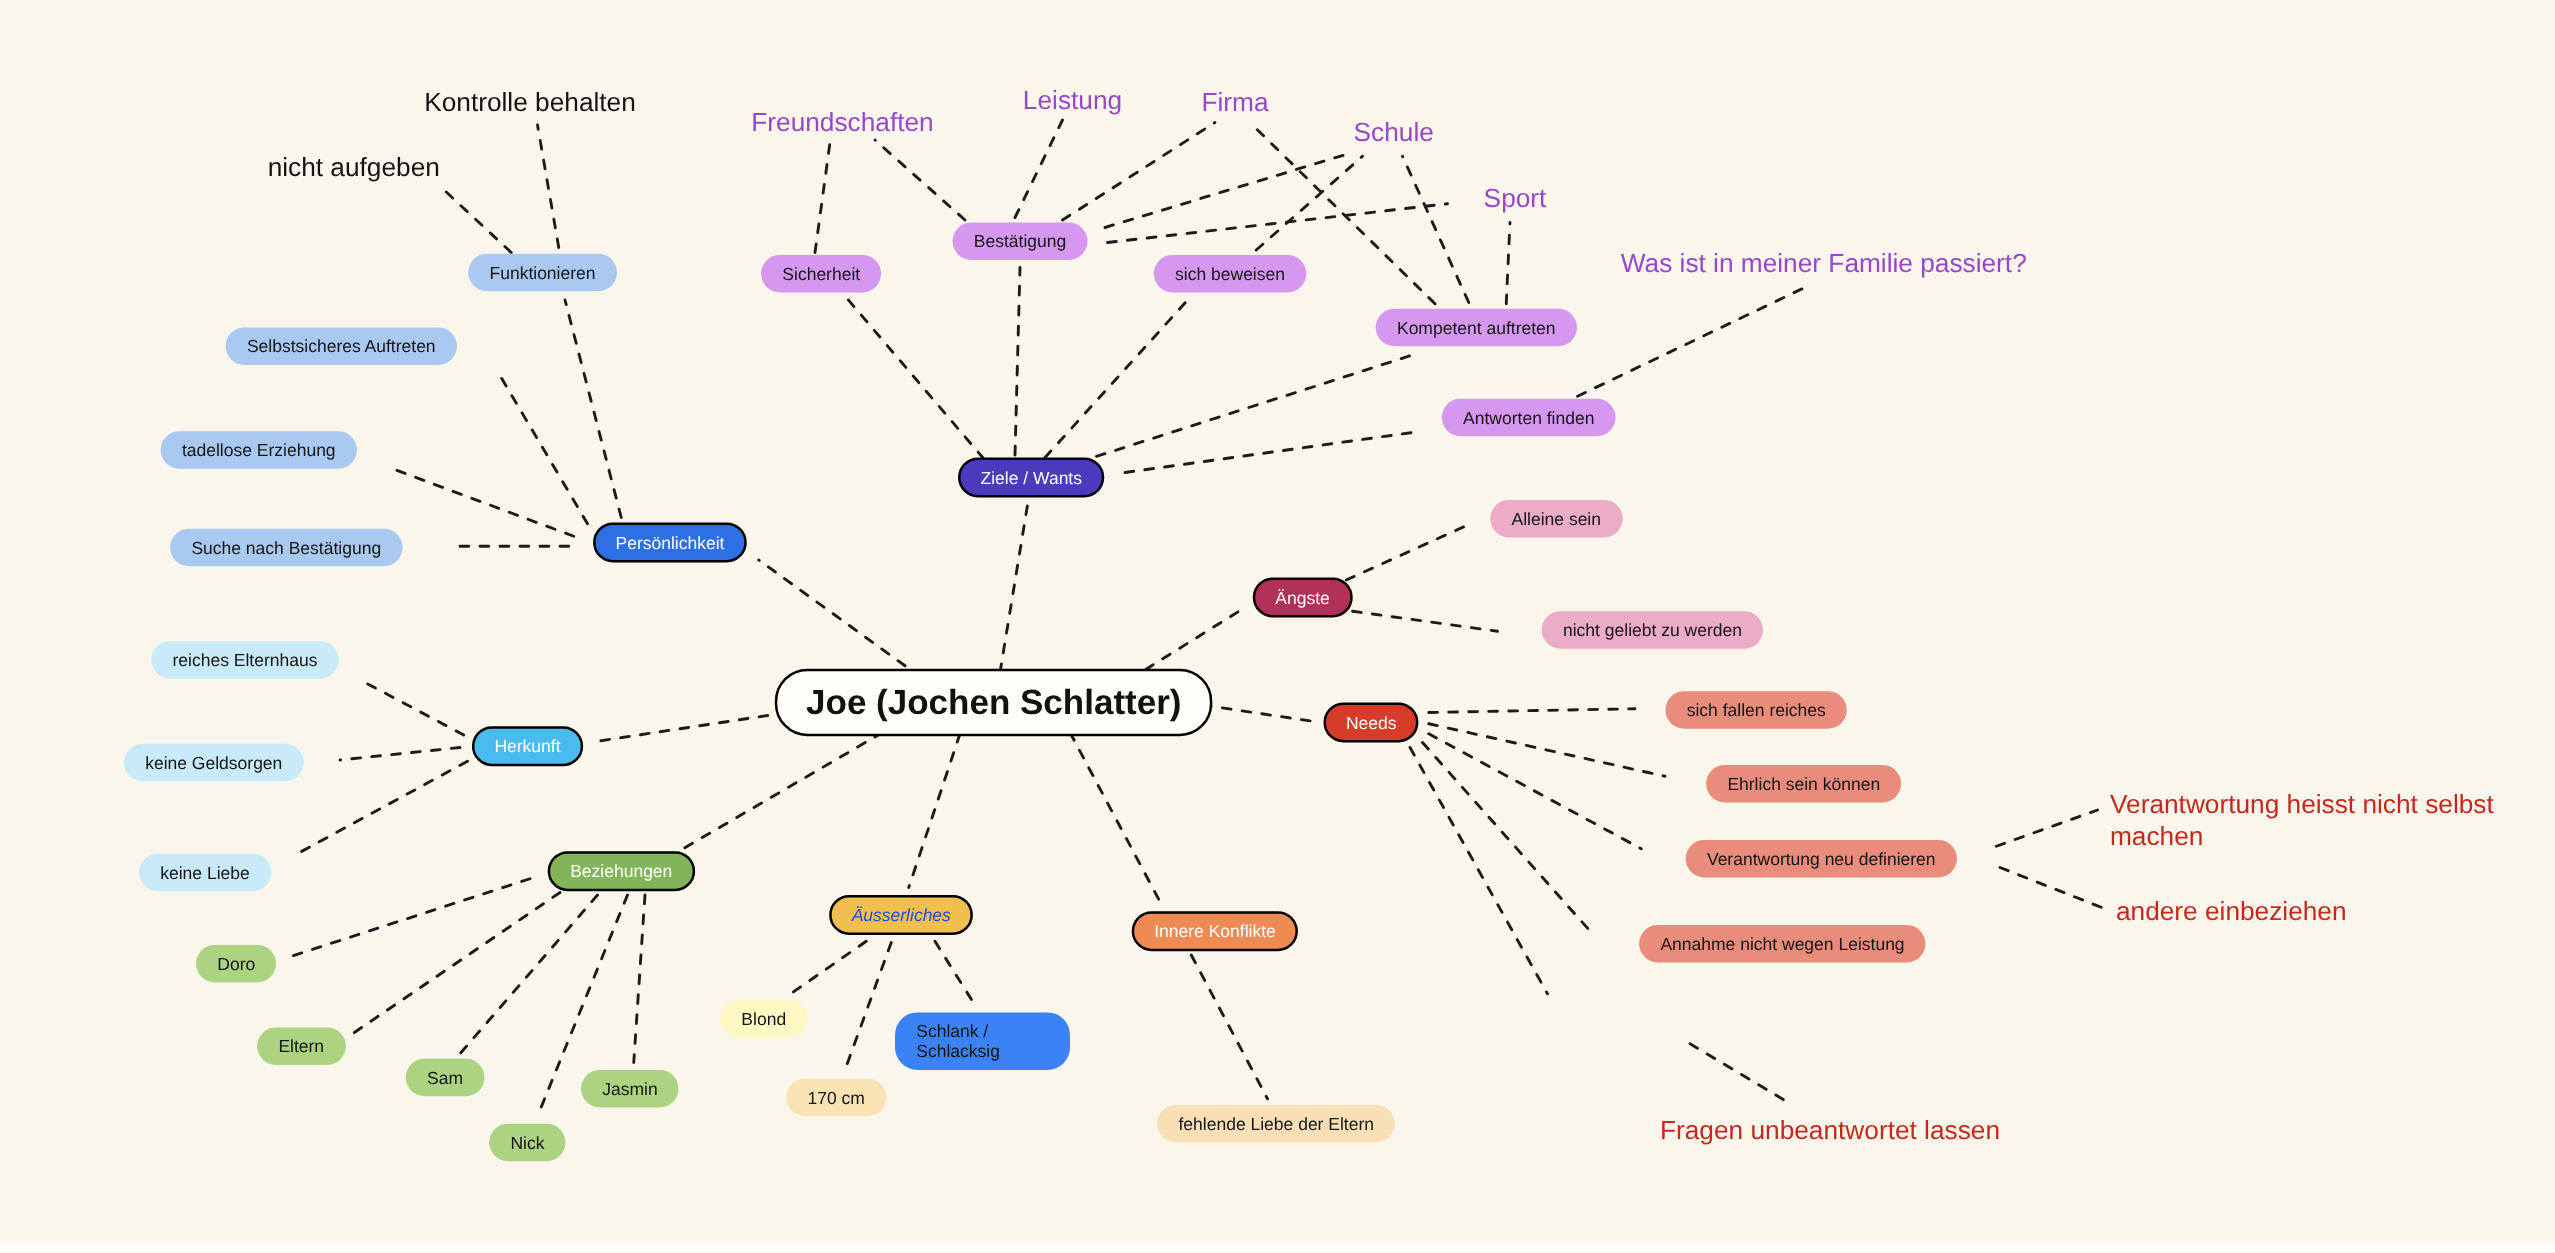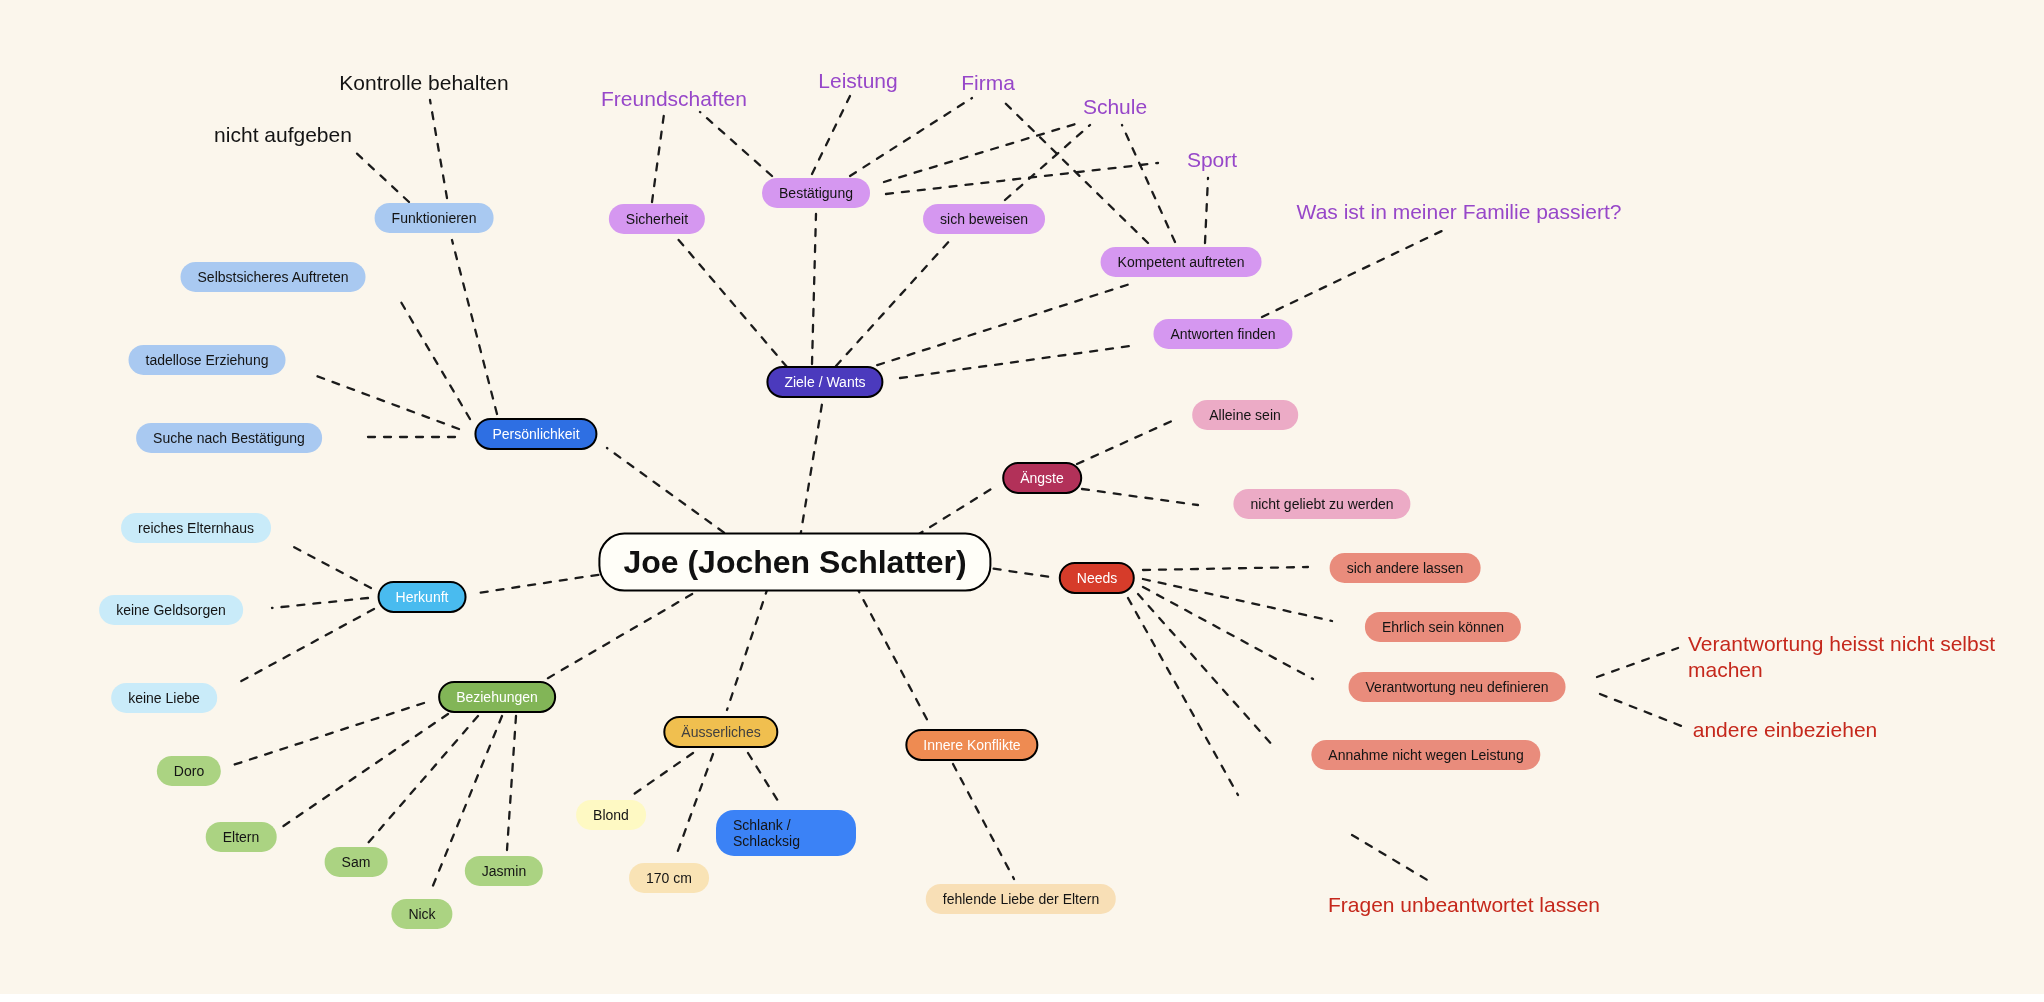--- a/index.html
+++ b/index.html
@@ -20,7 +20,7 @@
   }
   .branch.dark { color:#404040; }
   .center-node {
-    border:2.6px solid #000; font-weight:bold; font-size:32px;
+    border:2.6px solid #000; font-weight:bold; font-size:28px;
     padding:9px 23px; border-radius:26px; color:#111;
   }
   .note {

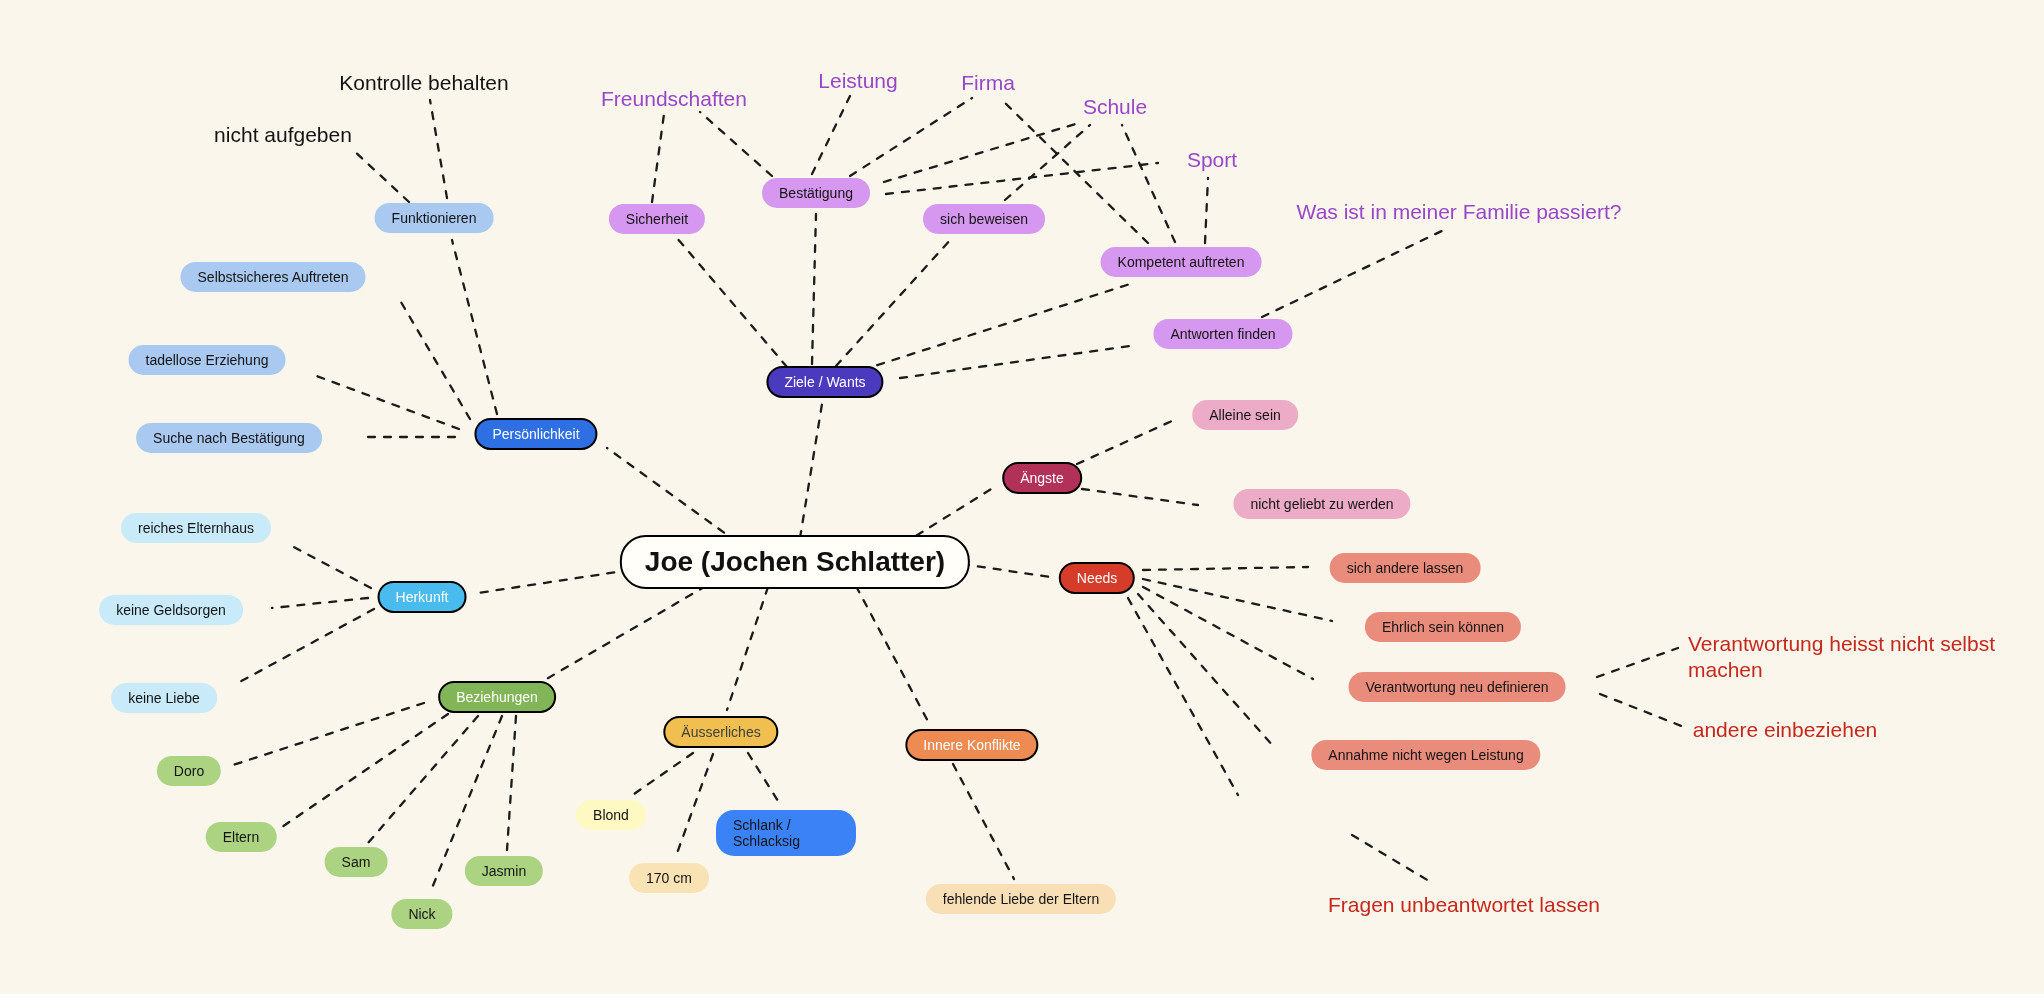--- a/index.html
+++ b/index.html
@@ -129,7 +129,7 @@
   <div class="node" style="left: 1322px; top: 504px; background: rgb(236, 171, 198);">nicht geliebt zu werden</div>
 
   <div class="node branch" style="left: 1097px; top: 578px; background: rgb(214, 60, 42);">Needs</div>
-  <div class="node" style="left: 1405px; top: 568px; background: rgb(233, 140, 124);">sich andere lassen</div>
+  <div class="node" style="left: 1405px; top: 568px; background: rgb(233, 140, 124);">sich fallen reiches</div>
   <div class="node" style="left: 1443px; top: 627px; background: rgb(233, 140, 124);">Ehrlich sein können</div>
   <div class="node" style="left: 1426px; top: 755px; background: rgb(233, 140, 124);">Annahme nicht wegen Leistung</div>
   <div class="node" style="left: 1457px; top: 687px; background: rgb(233, 140, 124);">Verantwortung neu definieren</div>

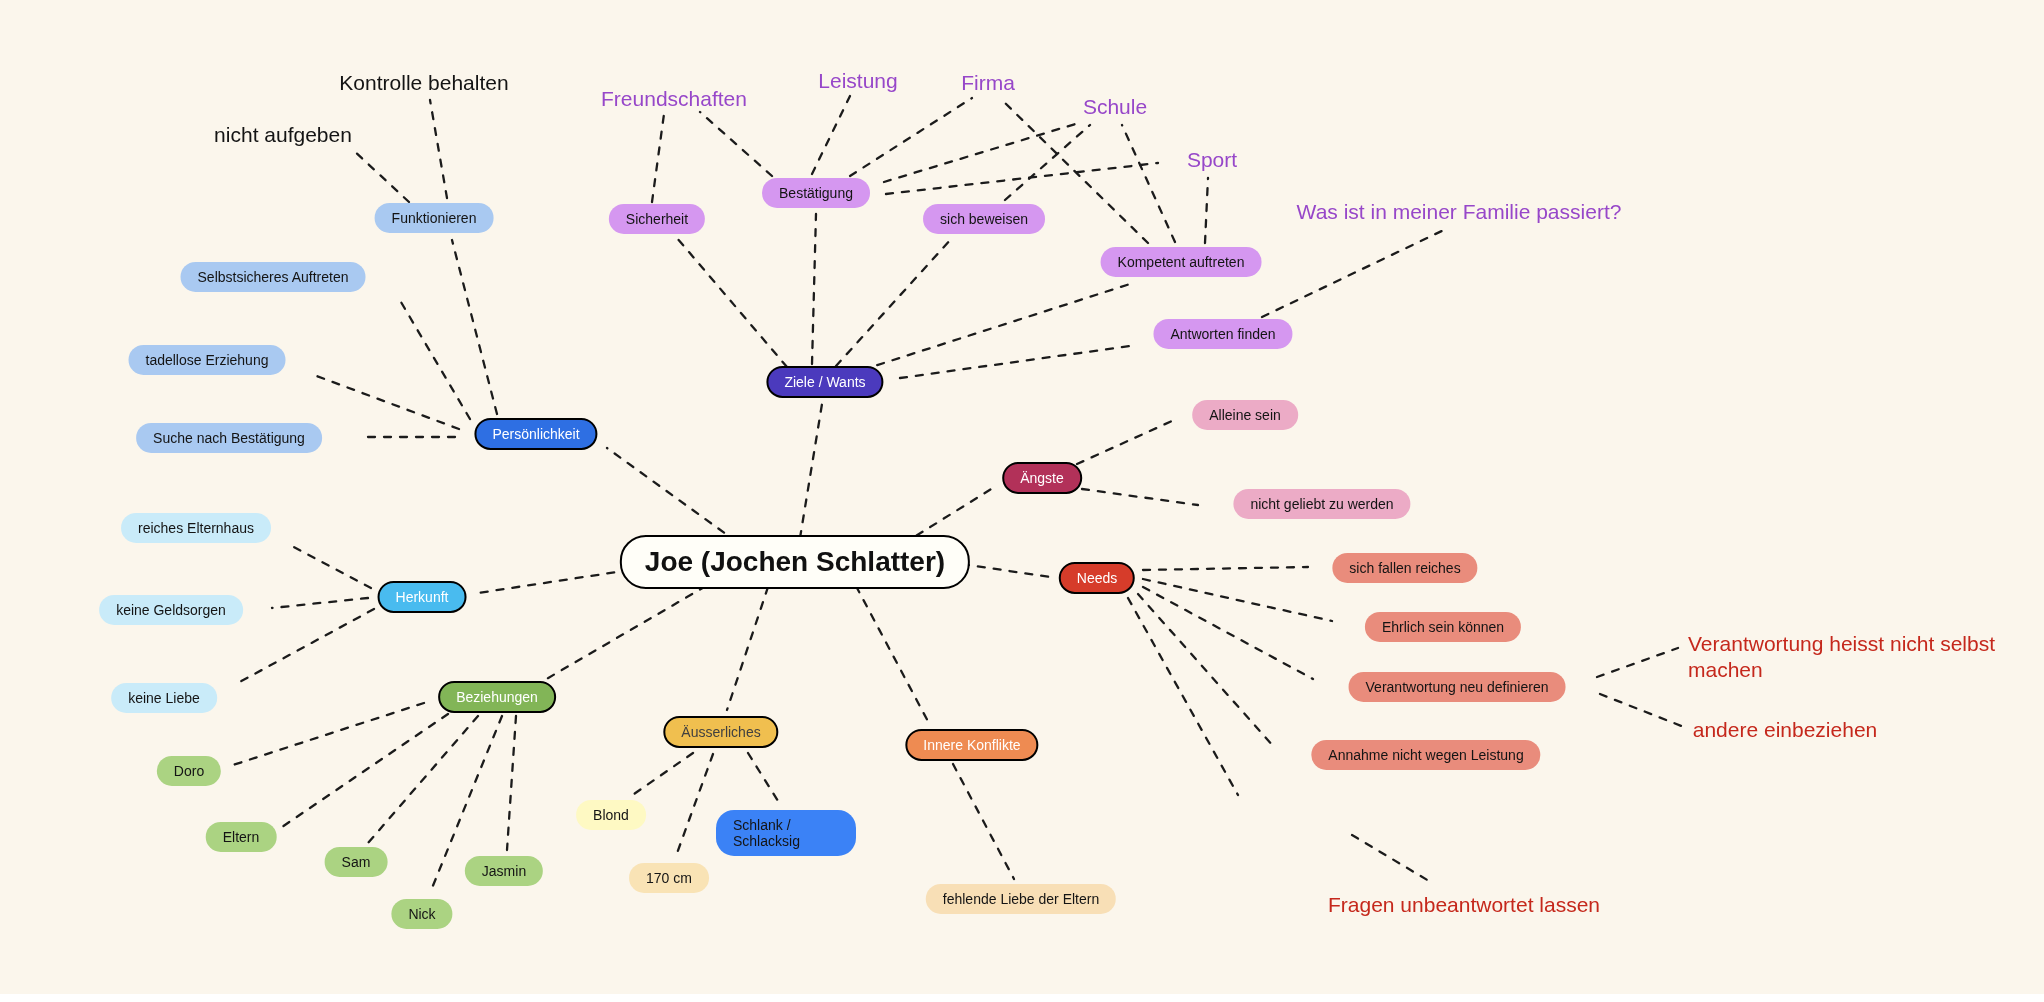--- a/index.html
+++ b/index.html
@@ -18,7 +18,7 @@
   .branch {
     border:2.5px solid #000; color:#fff; padding:6px 16px;
   }
-  .branch.dark { color:#404040; }
+  .branch.dark { color:#1d4ed8;font-style:italic; }
   .center-node {
     border:2.6px solid #000; font-weight:bold; font-size:28px;
     padding:9px 23px; border-radius:26px; color:#111;

